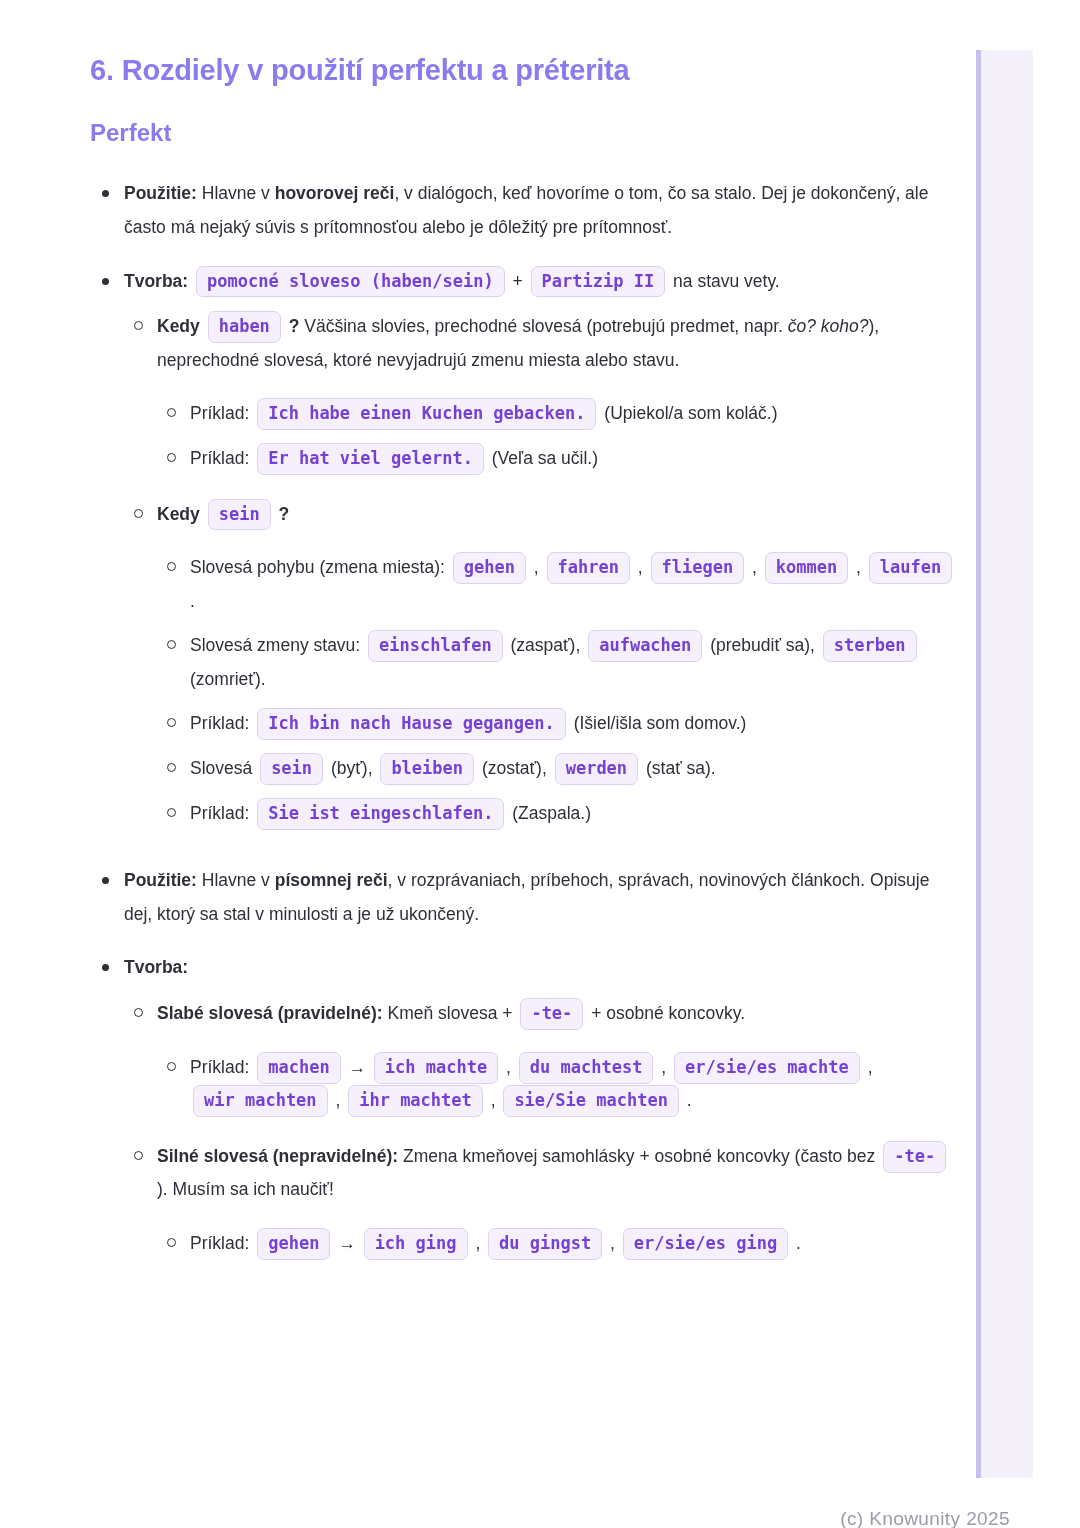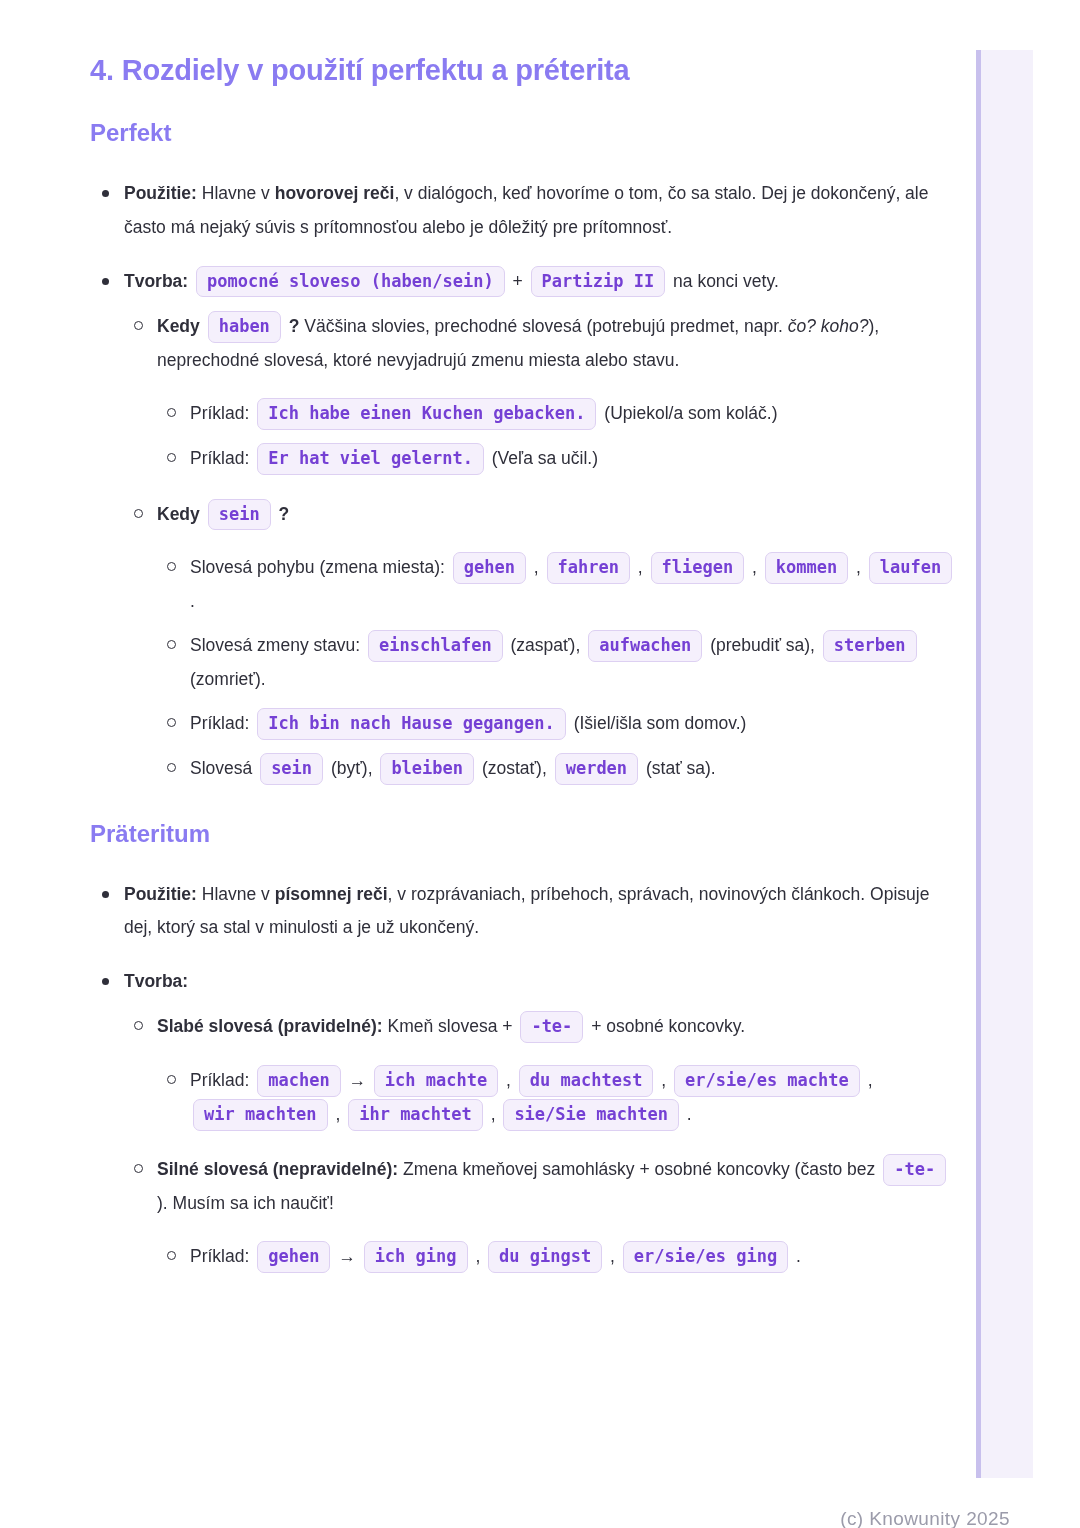--- a/index.html
+++ b/index.html
@@ -116,7 +116,7 @@
 
 <div class="page">
   <main class="content">
-    <h1 class="doc-title">4. Rozdiely v použití perfektu a préterita</h1>
+    <h1 class="doc-title">6. Rozdiely v použití perfektu a préterita</h1>
 
     <section class="sec sec-perfekt">
       <h2 class="sec-heading">Perfekt</h2>

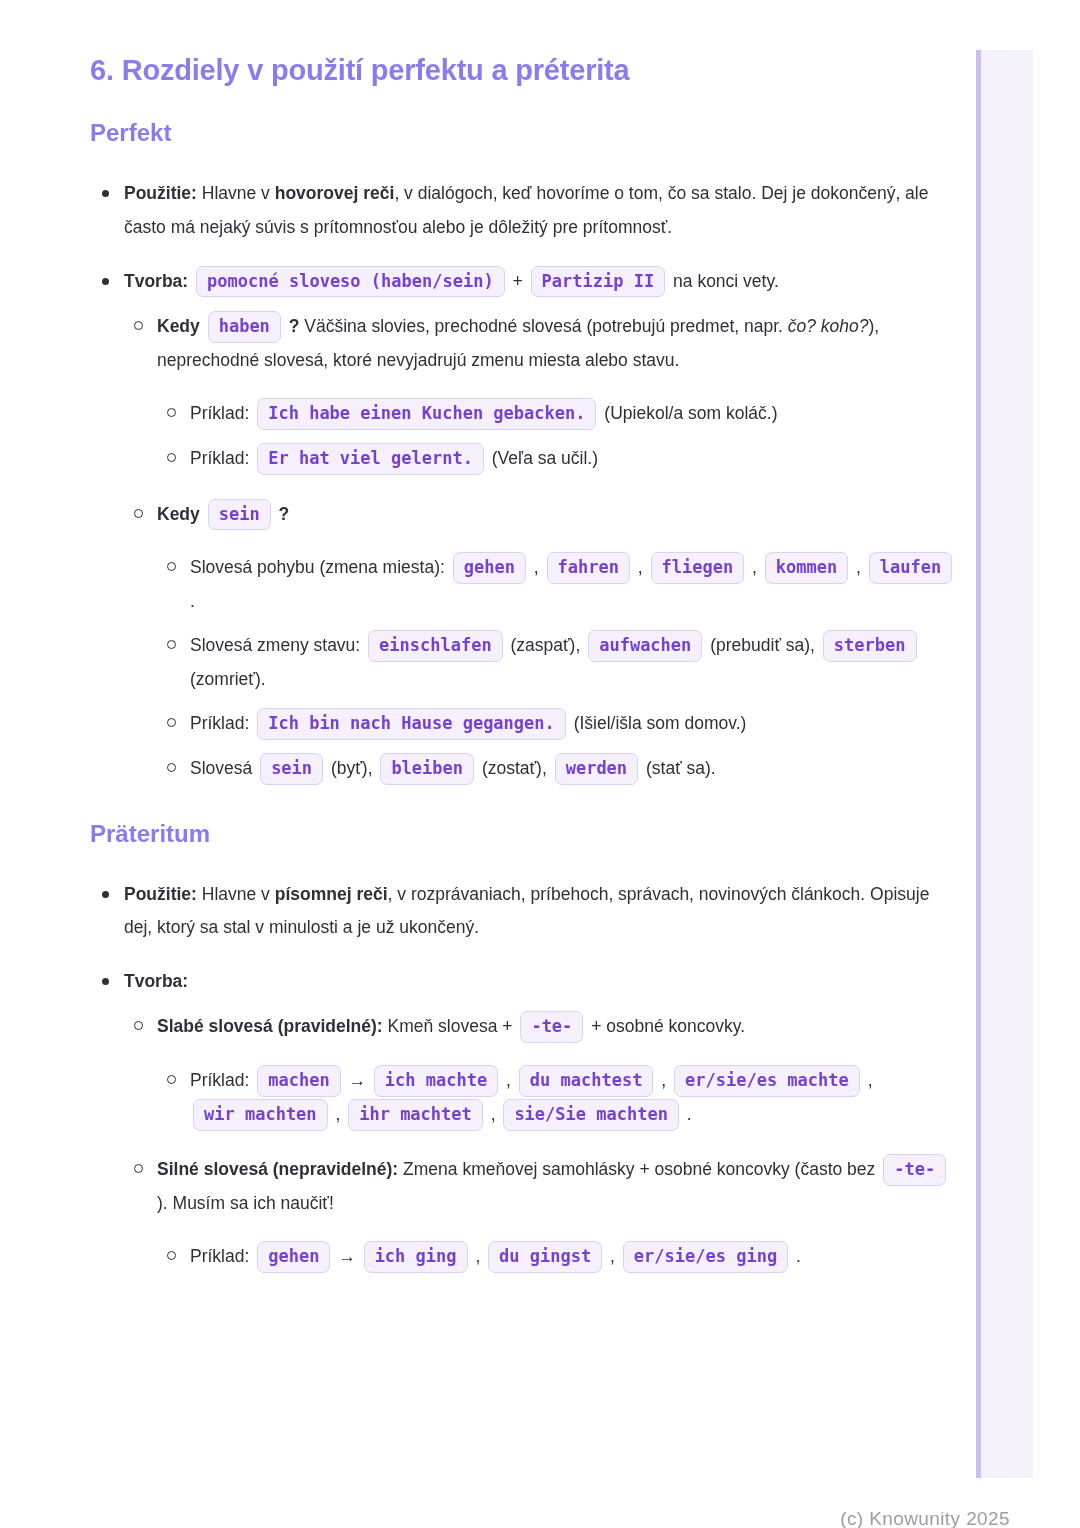--- a/index.html
+++ b/index.html
@@ -123,7 +123,7 @@
       <div>
           <ul class="lvl1">
             <li><strong>Použitie:</strong><span> Hlavne v </span><strong>hovorovej reči</strong><span>, v dialógoch, keď hovoríme o tom, čo sa stalo. Dej je dokončený, ale často má nejaký súvis s prítomnosťou alebo je dôležitý pre prítomnosť.</span></li>
-            <li><strong>Tvorba:</strong><span> </span><code class="badge">pomocné sloveso (haben/sein)</code><span> + </span><code class="badge">Partizip II</code><span> na konci vety.</span><ul class="lvl2">
+            <li><strong>Tvorba:</strong><span> </span><code class="badge">pomocné sloveso (haben/sein)</code><span> + </span><code class="badge">Partizip II</code><span> na stavu vety.</span><ul class="lvl2">
                 <li><strong>Kedy</strong><span> </span><code class="badge">haben</code><strong> ?</strong><span> Väčšina slovies, prechodné slovesá (potrebujú predmet, napr. </span><em>čo? koho?</em><span>), neprechodné slovesá, ktoré nevyjadrujú zmenu miesta alebo stavu.</span><ul class="lvl3">
                     <li><span>Príklad: </span><code class="badge">Ich habe einen Kuchen gebacken.</code><span> (Upiekol/a som koláč.)</span></li>
                     <li><span>Príklad: </span><code class="badge">Er hat viel gelernt.</code><span> (Veľa sa učil.)</span></li>

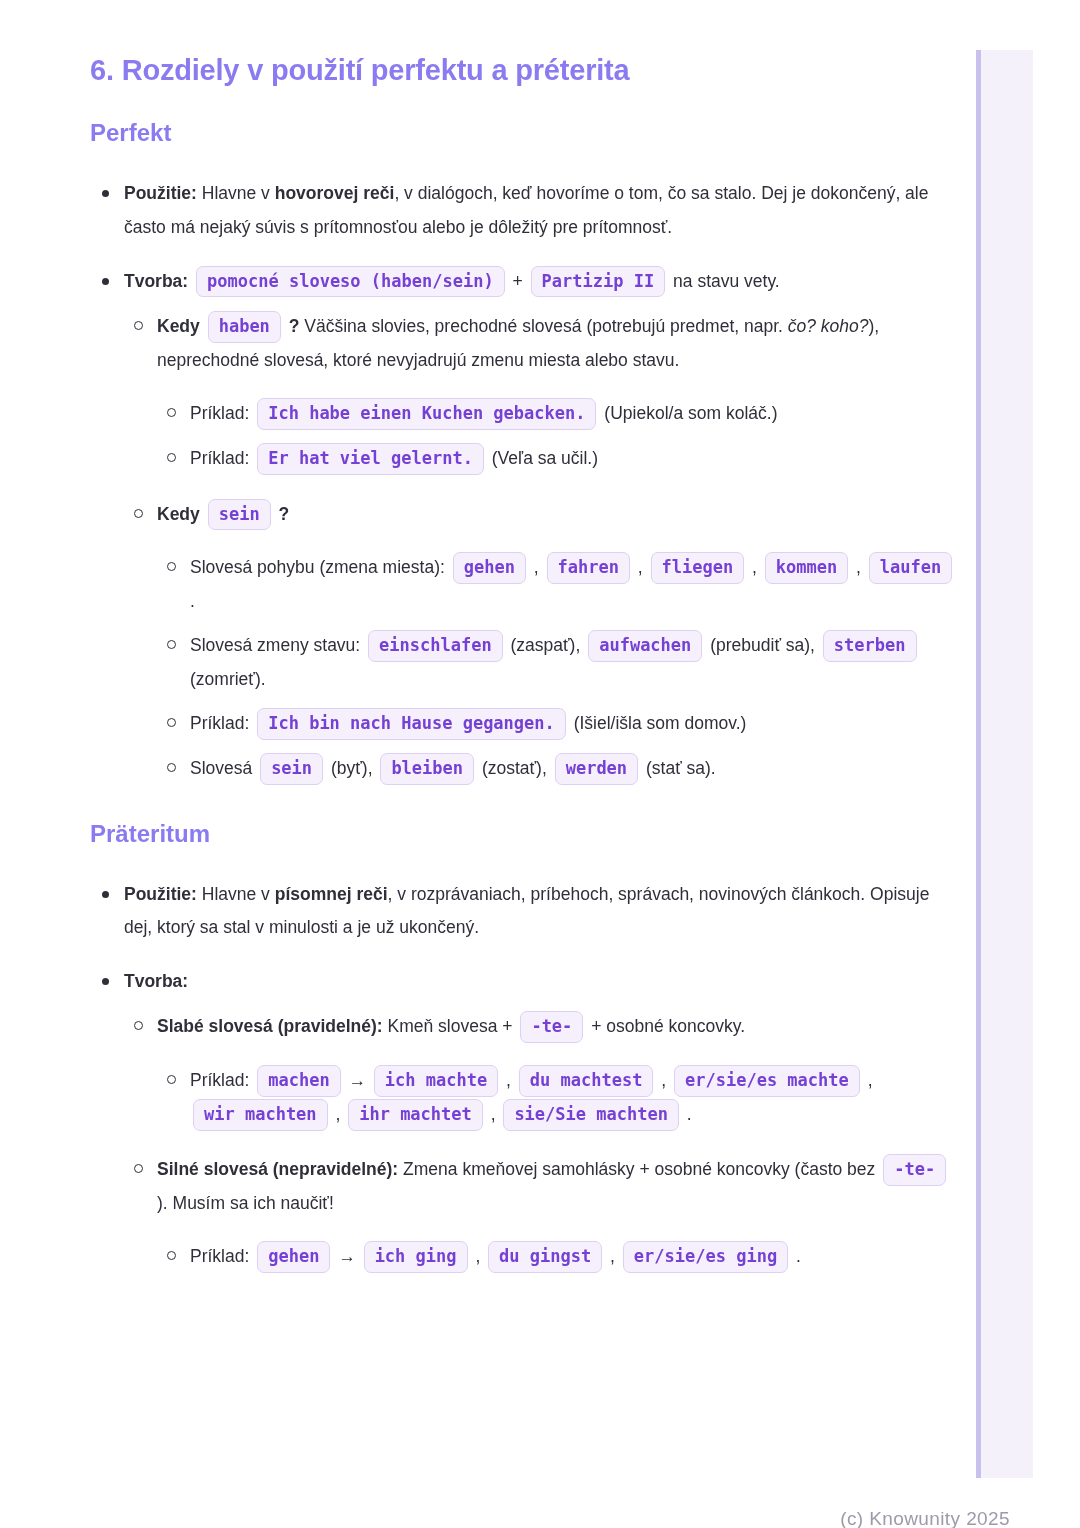--- a/index.html
+++ b/index.html
@@ -133,6 +133,7 @@
                     <li><span>Slovesá zmeny stavu: </span><code class="badge">einschlafen</code><span> (zaspať), </span><code class="badge">aufwachen</code><span> (prebudiť sa), </span><code class="badge">sterben</code><span> (zomrieť).</span></li>
                     <li><span>Príklad: </span><code class="badge">Ich bin nach Hause gegangen.</code><span> (Išiel/išla som domov.)</span></li>
                     <li><span>Slovesá </span><code class="badge">sein</code><span> (byť), </span><code class="badge">bleiben</code><span> (zostať), </span><code class="badge">werden</code><span> (stať sa).</span></li>
+                    <li><span>Príklad: </span><code class="badge">Sie ist eingeschlafen.</code><span> (Zaspala.)</span></li>
                   </ul></li>
               </ul></li>
           </ul>

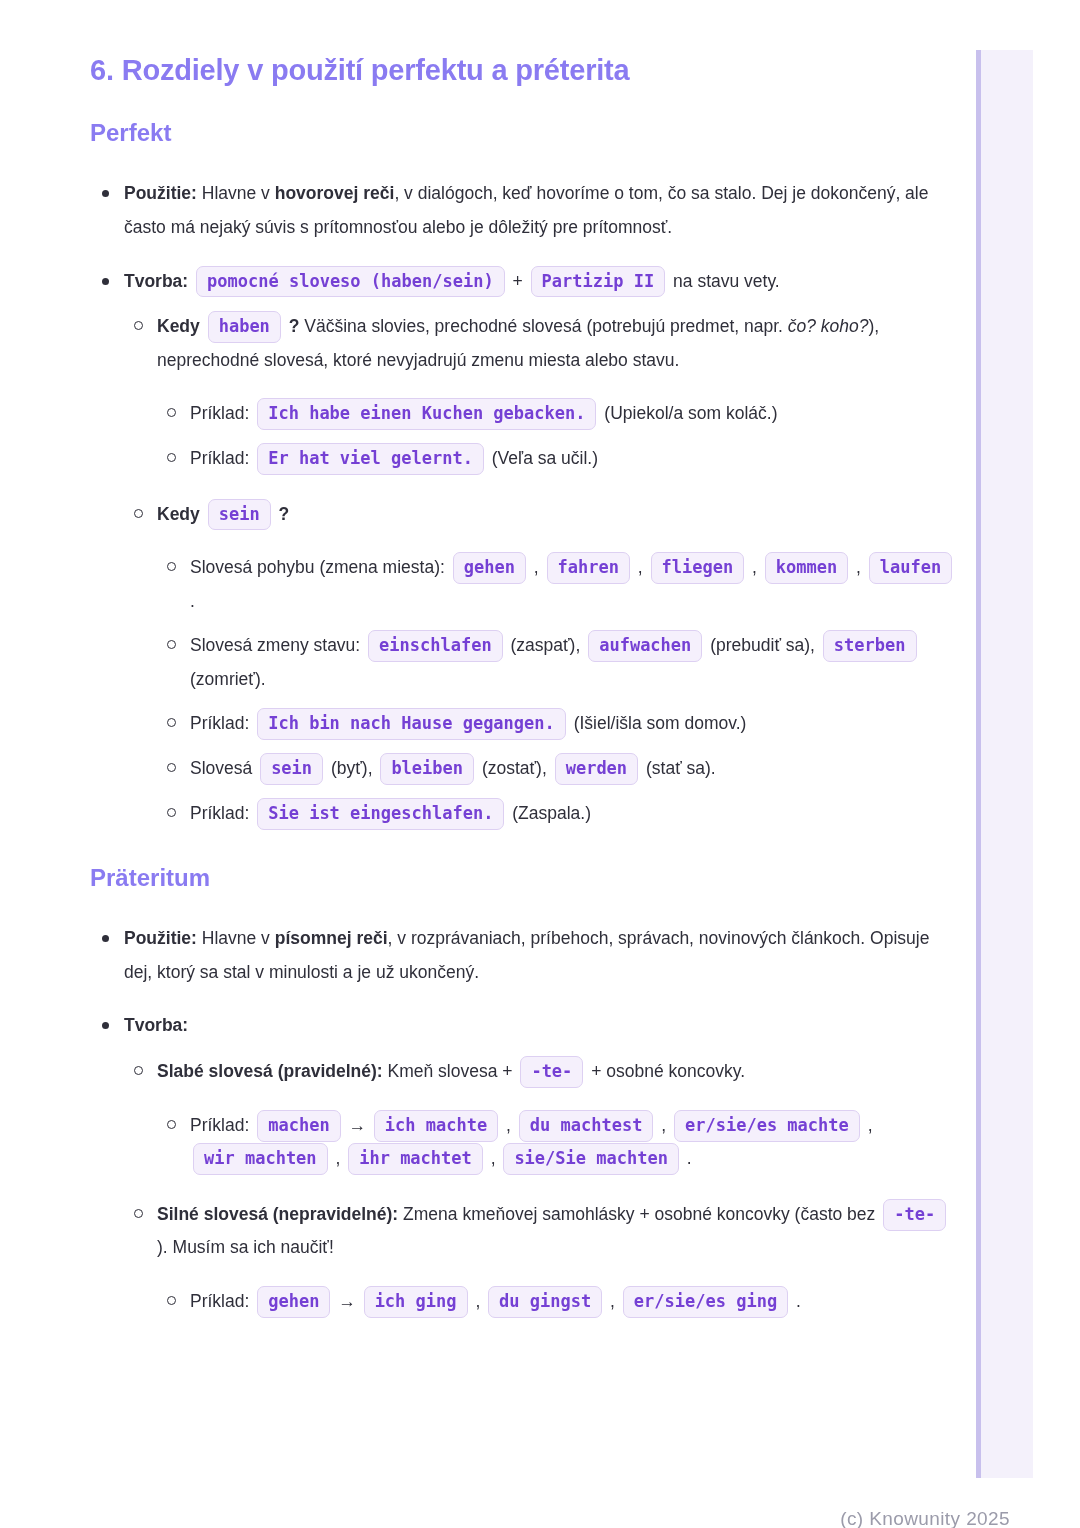--- a/index.html
+++ b/index.html
@@ -141,7 +141,6 @@
     </section>
 
     <section class="sec sec-prateritum">
-      <h2 class="sec-heading">Präteritum</h2>
       <div>
           <ul class="lvl1">
             <li><strong>Použitie:</strong><span> Hlavne v </span><strong>písomnej reči</strong><span>, v rozprávaniach, príbehoch, správach, novinových článkoch. Opisuje dej, ktorý sa stal v minulosti a je už ukončený.</span></li>

